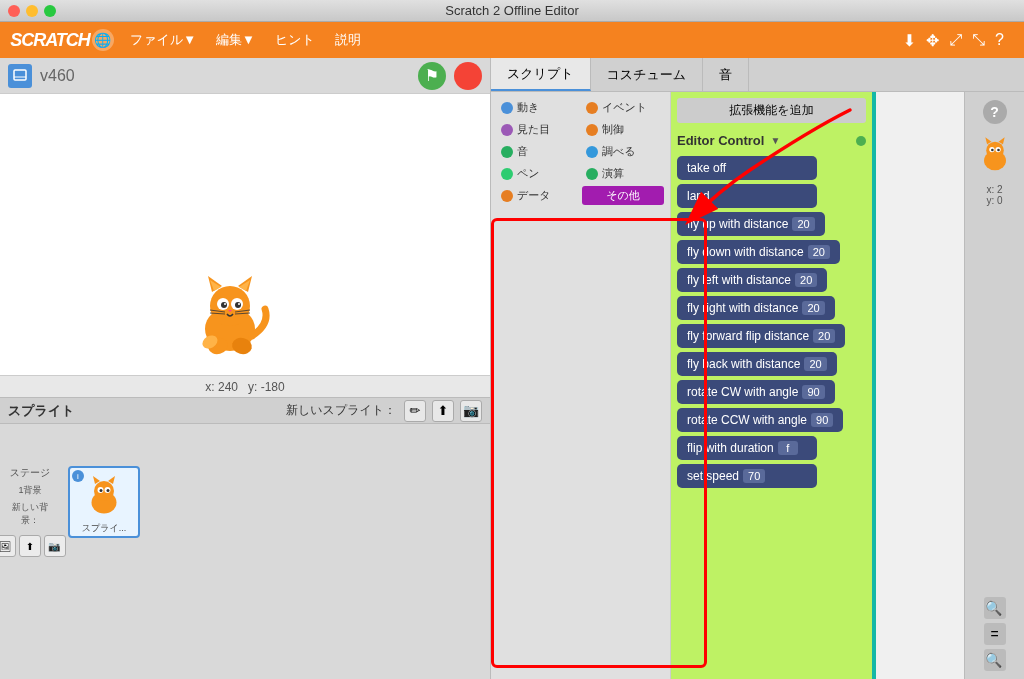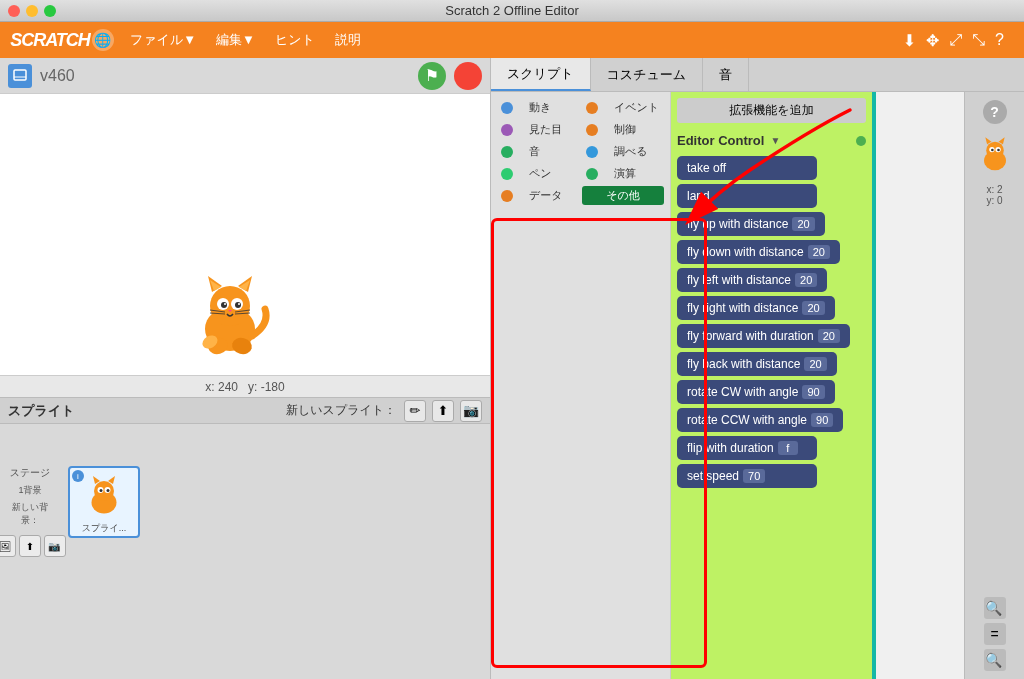--- a/index.html
+++ b/index.html
@@ -74,7 +74,7 @@
     
     .blocks-layout { display: flex; flex: 1; overflow: hidden; }
     .block-categories { width: 90px; background: #e0e0e0; padding: 6px; display: flex; flex-direction: column; gap: 3px; border-right: 1px solid #ccc; }
-    .cat-item { display: flex; align-items: center; gap: 16px; padding: 2px 4px; cursor: pointer; border-radius: 3px; font-size: 11px; color: #333; }
+    .cat-item { display: flex; align-items: center; gap: 4px; padding: 2px 4px; cursor: pointer; border-radius: 3px; font-size: 11px; color: #333; }
     .cat-dot { width: 12px; height: 12px; border-radius: 50%; flex-shrink: 0; }
     .cat-dot.motion { background: #4a90d9; }
     .cat-dot.looks { background: #9b59b6; }

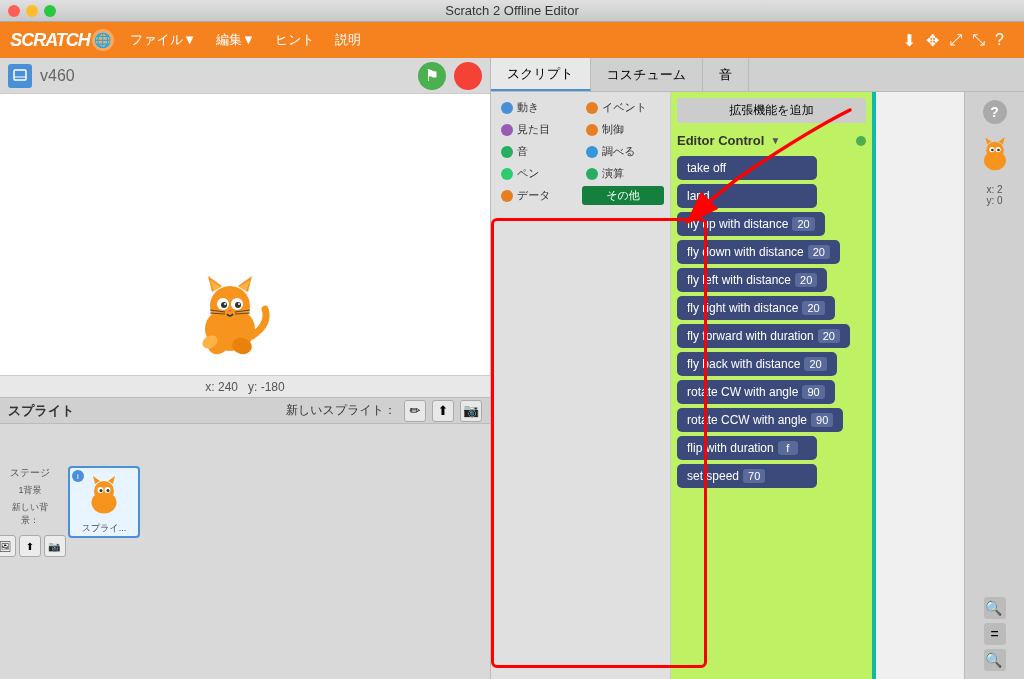--- a/index.html
+++ b/index.html
@@ -85,7 +85,7 @@
     .cat-dot.control { background: #e67e22; }
     .cat-dot.sense { background: #3498db; }
     .cat-dot.ops { background: #27ae60; }
-    .cat-more { background: #15803d; border-radius: 3px; color: white; padding: 2px 6px; font-size: 11px; cursor: pointer; text-align: center; }
+    .cat-more { background: #a21caf; border-radius: 3px; color: white; padding: 2px 6px; font-size: 11px; cursor: pointer; text-align: center; }
 
     
     .blocks-panel { width: 205px; background: #bef264; overflow-y: auto; padding: 6px; border-right: 4px solid #14b8a6; position: relative; }

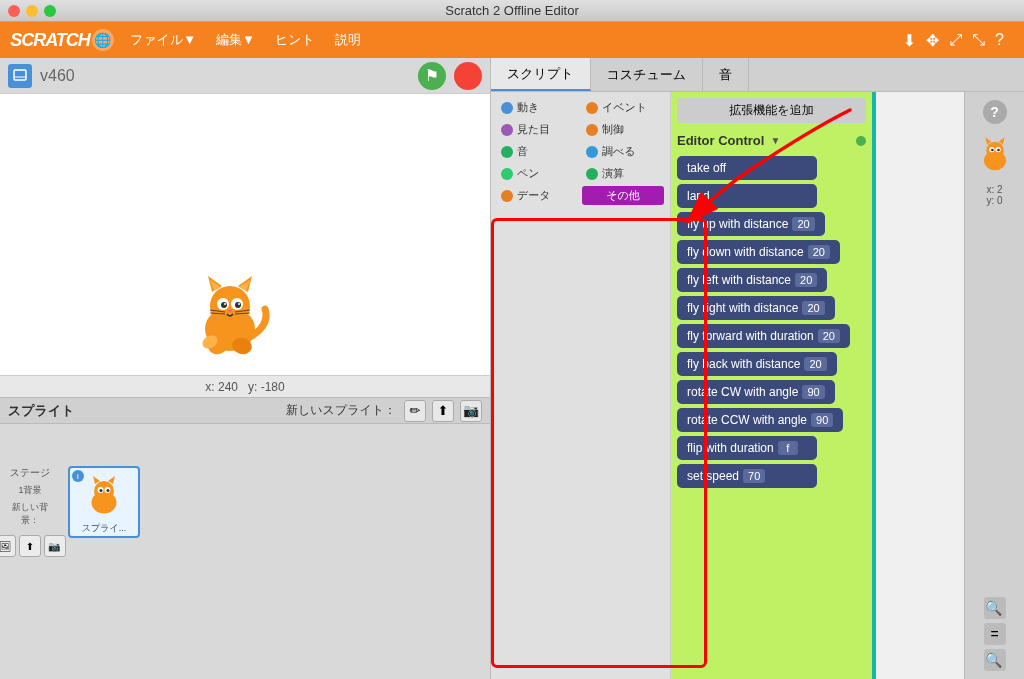--- a/index.html
+++ b/index.html
@@ -391,7 +391,7 @@
         
         <div class="block-wrapper">
           <button class="block-btn">
-            <span>fly forward with duration</span>
+            <span>fly forward flip distance</span>
             <span class="block-param">20</span>
           </button>
         </div>

